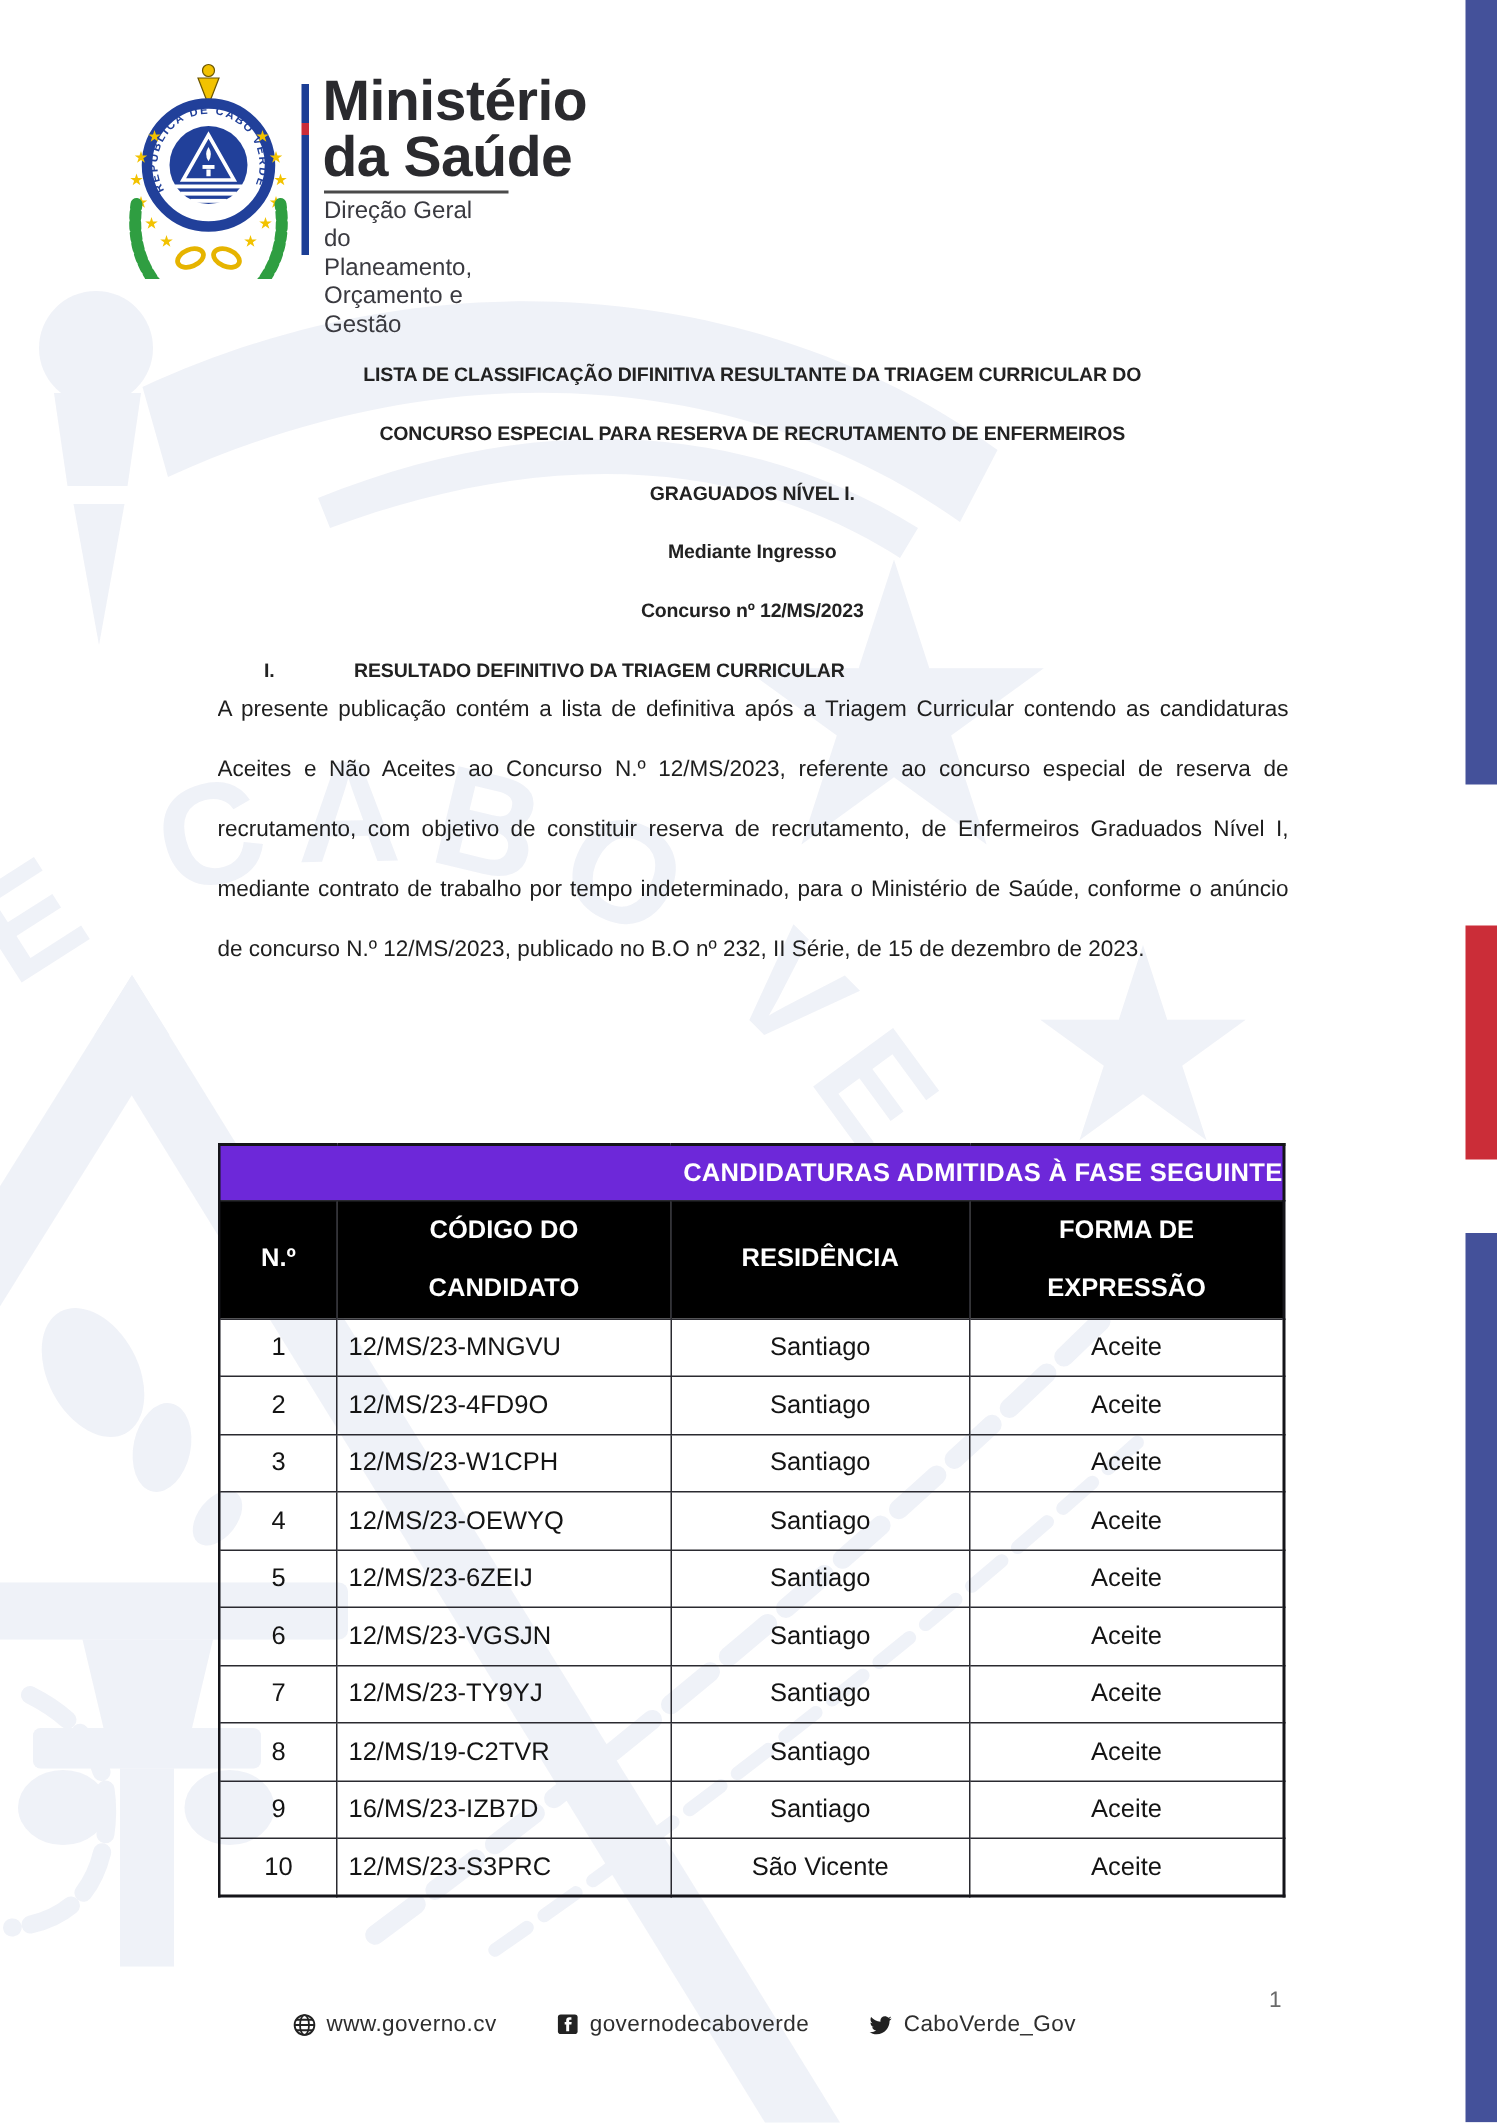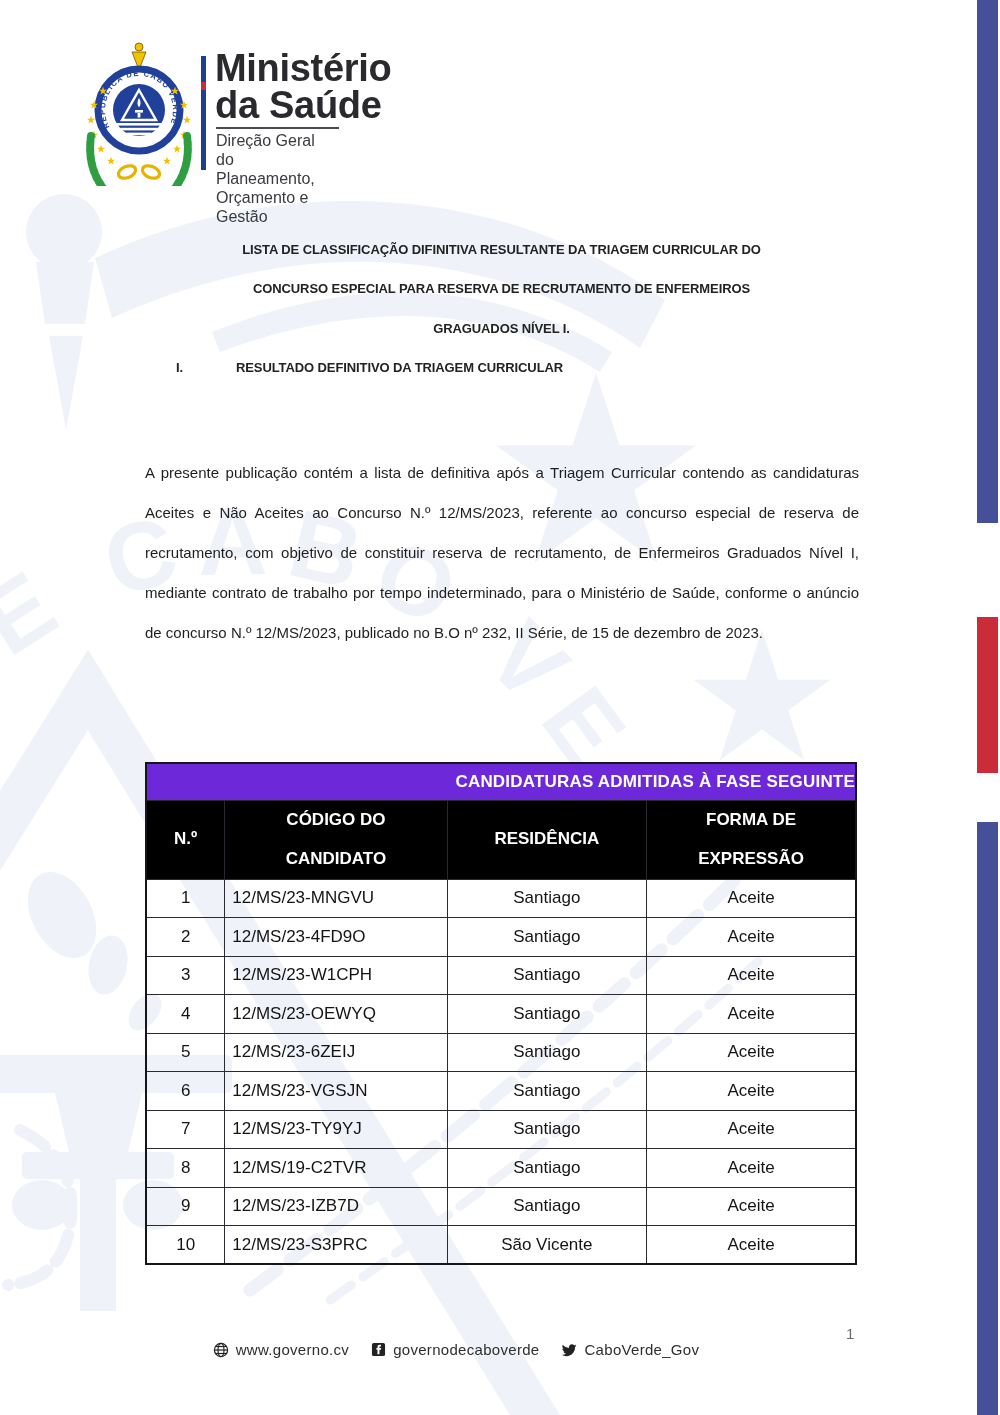--- a/index.html
+++ b/index.html
@@ -176,6 +176,7 @@
     <div class="line">LISTA DE CLASSIFICAÇÃO DIFINITIVA RESULTANTE DA TRIAGEM CURRICULAR DO</div>
     <div class="line">CONCURSO ESPECIAL PARA RESERVA DE RECRUTAMENTO DE ENFERMEIROS</div>
     <div class="line">GRAGUADOS NÍVEL I.</div>
+    <div class="line">Mediante Ingresso</div>
     <div class="line heading">
       <span class="numeral">I.</span>
       <span>RESULTADO DEFINITIVO DA TRIAGEM CURRICULAR</span>

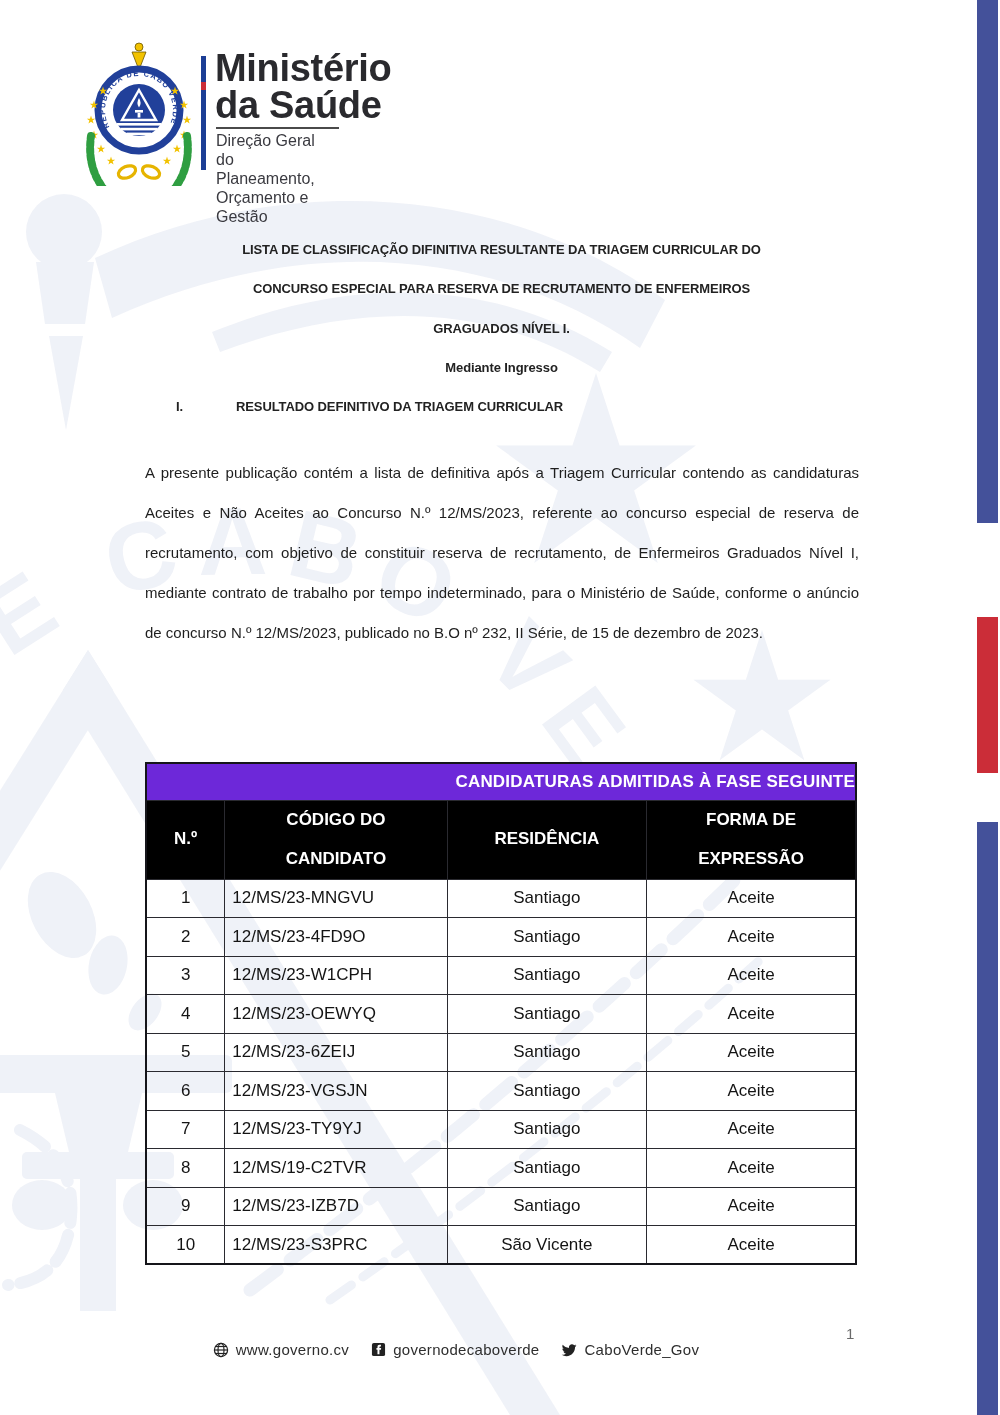--- a/index.html
+++ b/index.html
@@ -177,6 +177,7 @@
     <div class="line">CONCURSO ESPECIAL PARA RESERVA DE RECRUTAMENTO DE ENFERMEIROS</div>
     <div class="line">GRAGUADOS NÍVEL I.</div>
     <div class="line">Mediante Ingresso</div>
+    <div class="line">Concurso nº 12/MS/2023</div>
     <div class="line heading">
       <span class="numeral">I.</span>
       <span>RESULTADO DEFINITIVO DA TRIAGEM CURRICULAR</span>

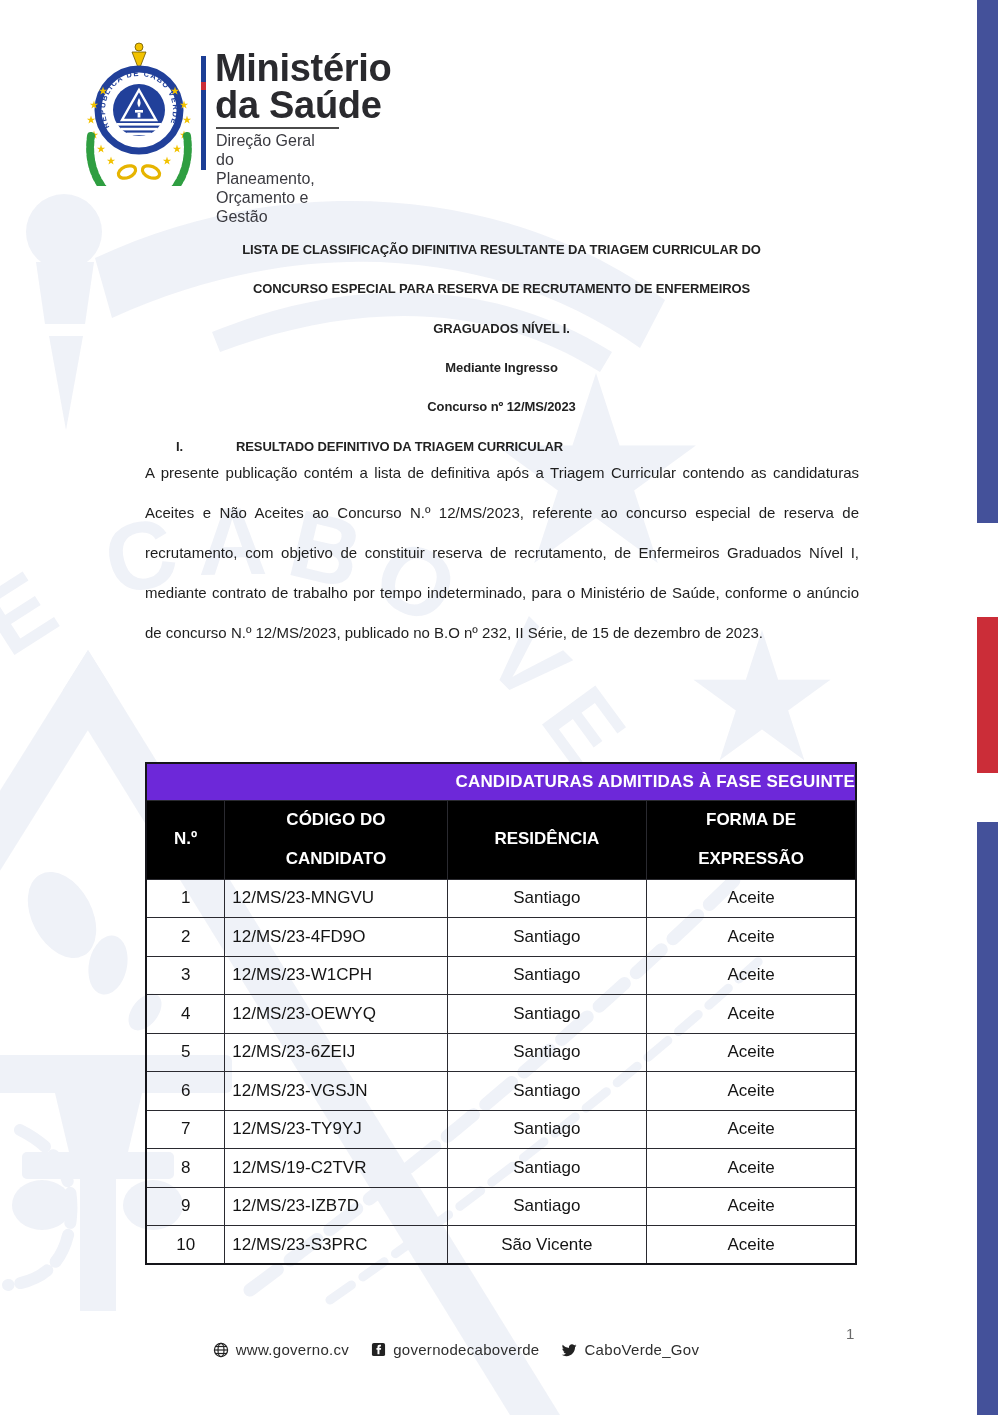--- a/index.html
+++ b/index.html
@@ -256,7 +256,7 @@
       </tr>
       <tr>
         <td>9</td>
-        <td class="codigo">12/MS/23-IZB7D</td>
+        <td class="codigo">16/MS/23-IZB7D</td>
         <td>Santiago</td>
         <td>Aceite</td>
       </tr>

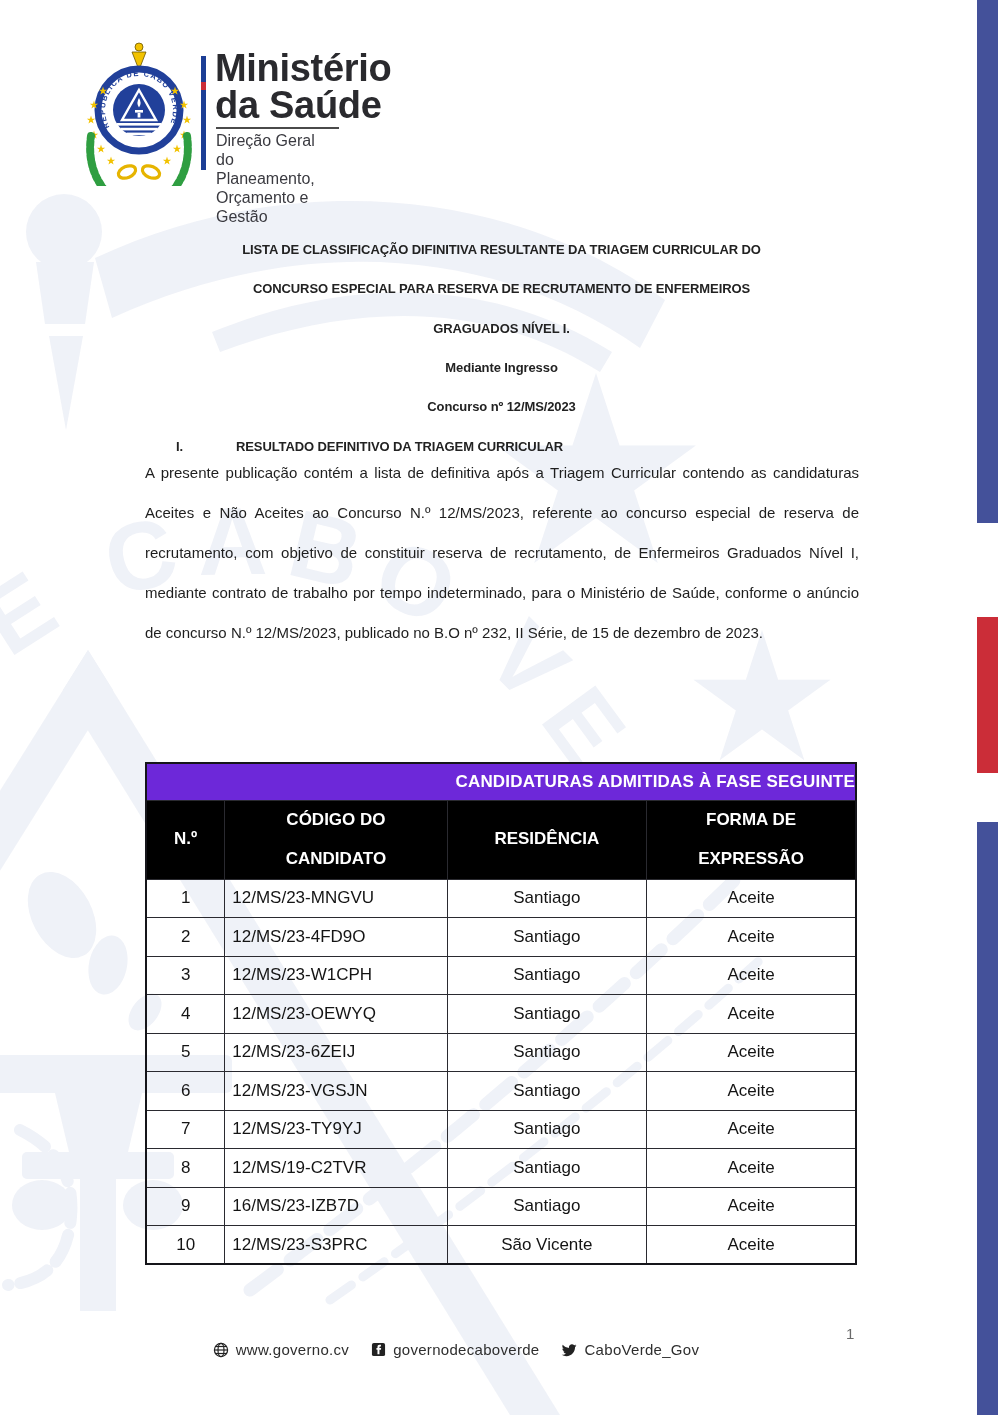--- a/index.html
+++ b/index.html
@@ -60,7 +60,7 @@
   
   .footer {
     position:absolute; left:0; top:1341px; width:912px; z-index:2;
-    display:flex; justify-content:center; align-items:center; gap:22px;
+    display:flex; justify-content:center; align-items:center; gap:40px;
     font-size:15px; color:#2e2e2e; letter-spacing:0.3px;
   }
   .footer .item { display:flex; align-items:center; gap:7px; }

